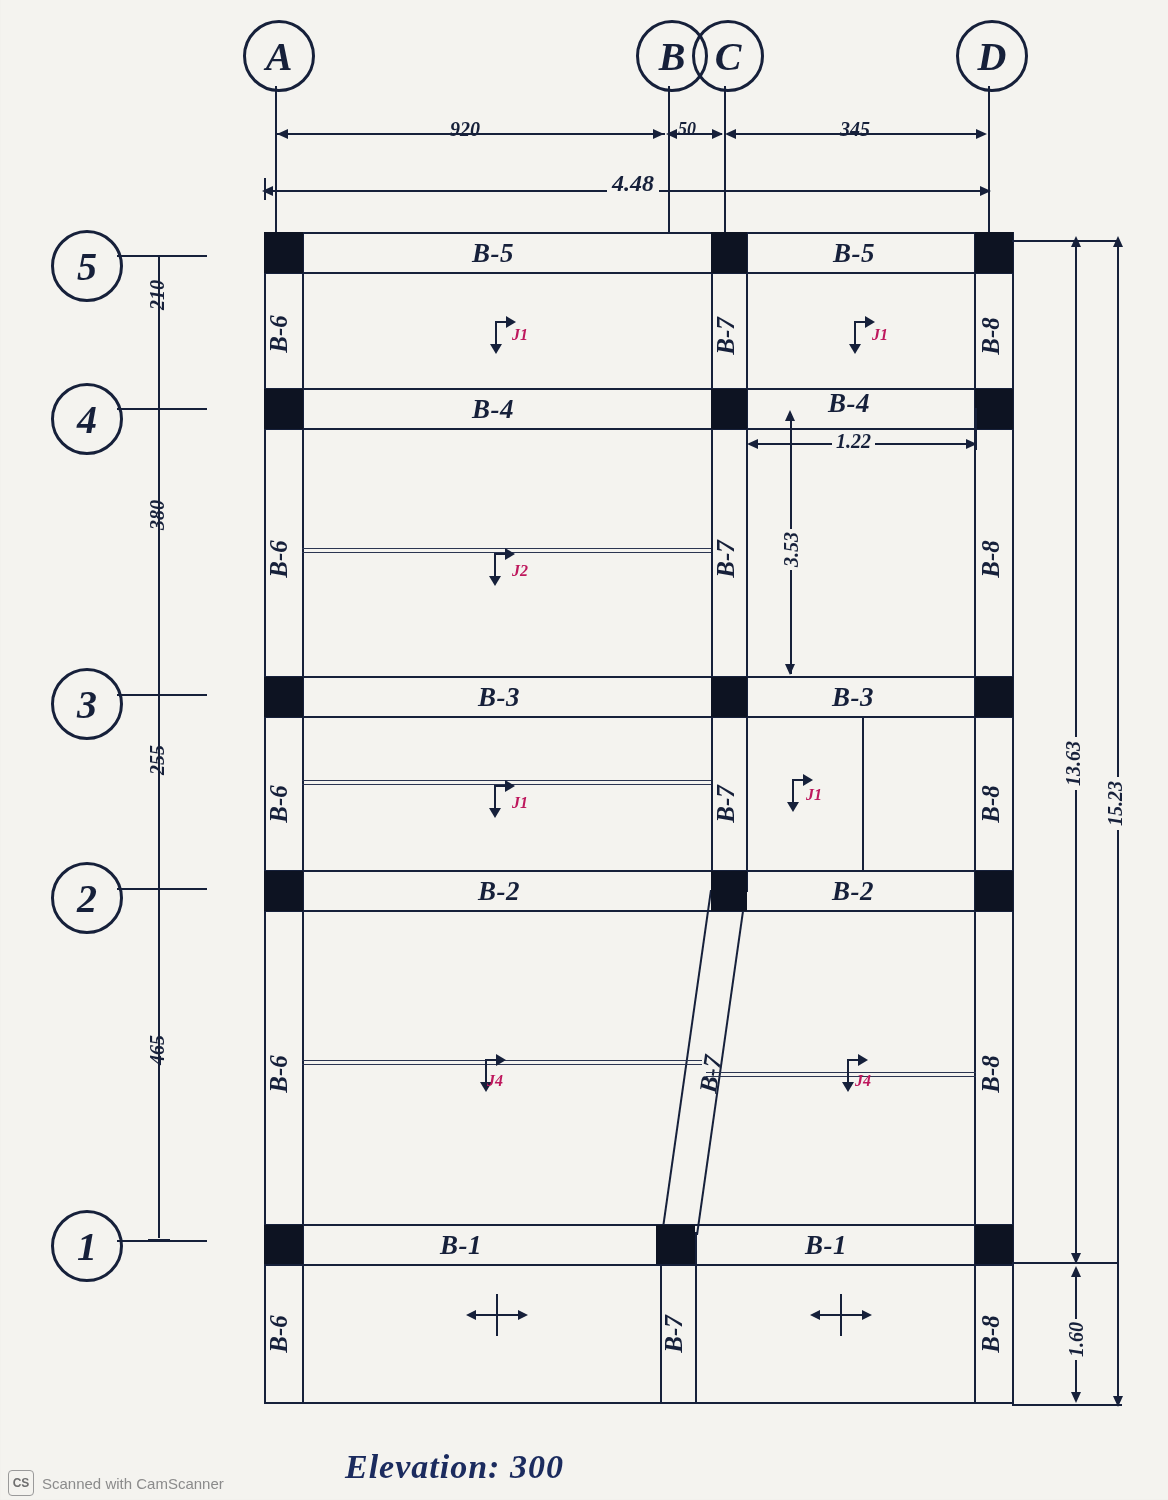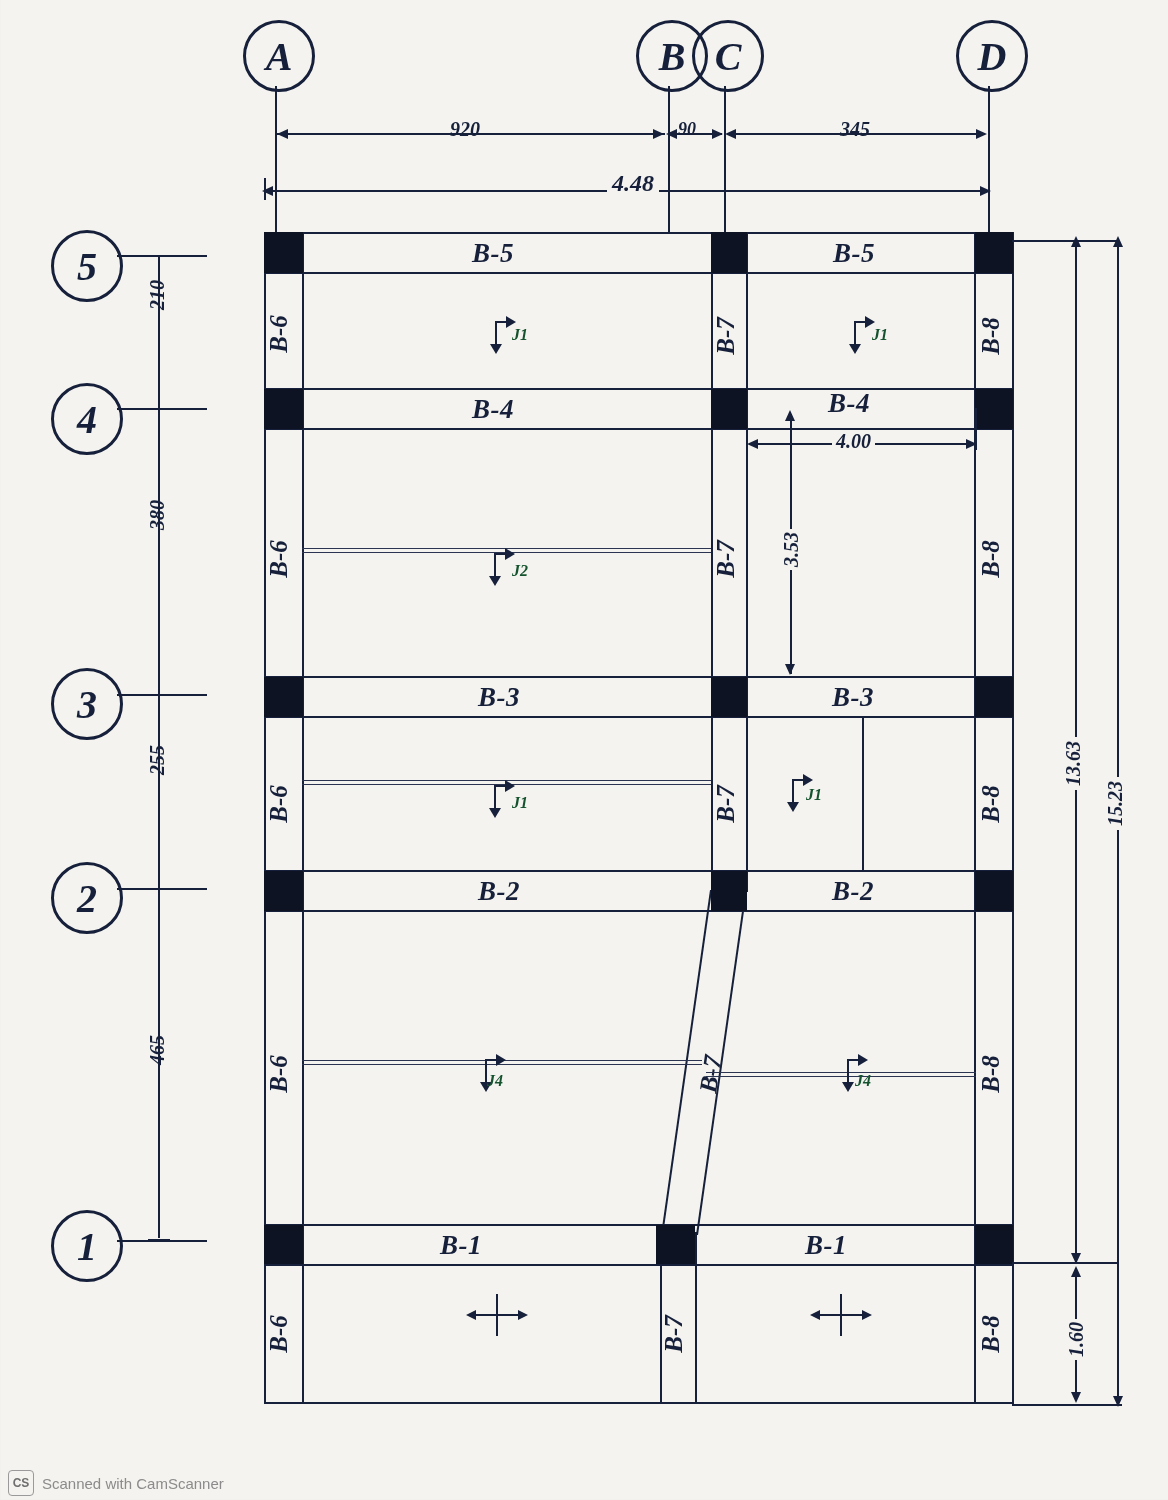--- a/index.html
+++ b/index.html
@@ -87,7 +87,7 @@
   <div class="ln h" style="left:670px;top:133px;width:52px;"></div>
   <div class="arrowhead ah-left" style="left:666px;top:129px;"></div>
   <div class="arrowhead ah-right" style="left:712px;top:129px;"></div>
-  <div class="dim" style="left:678px;top:119px;font-size:18px;">90</div>
+  <div class="dim" style="left:678px;top:119px;font-size:18px;">50</div>
 
   <div class="ln h" style="left:727px;top:133px;width:258px;"></div>
   <div class="arrowhead ah-left" style="left:725px;top:129px;"></div>

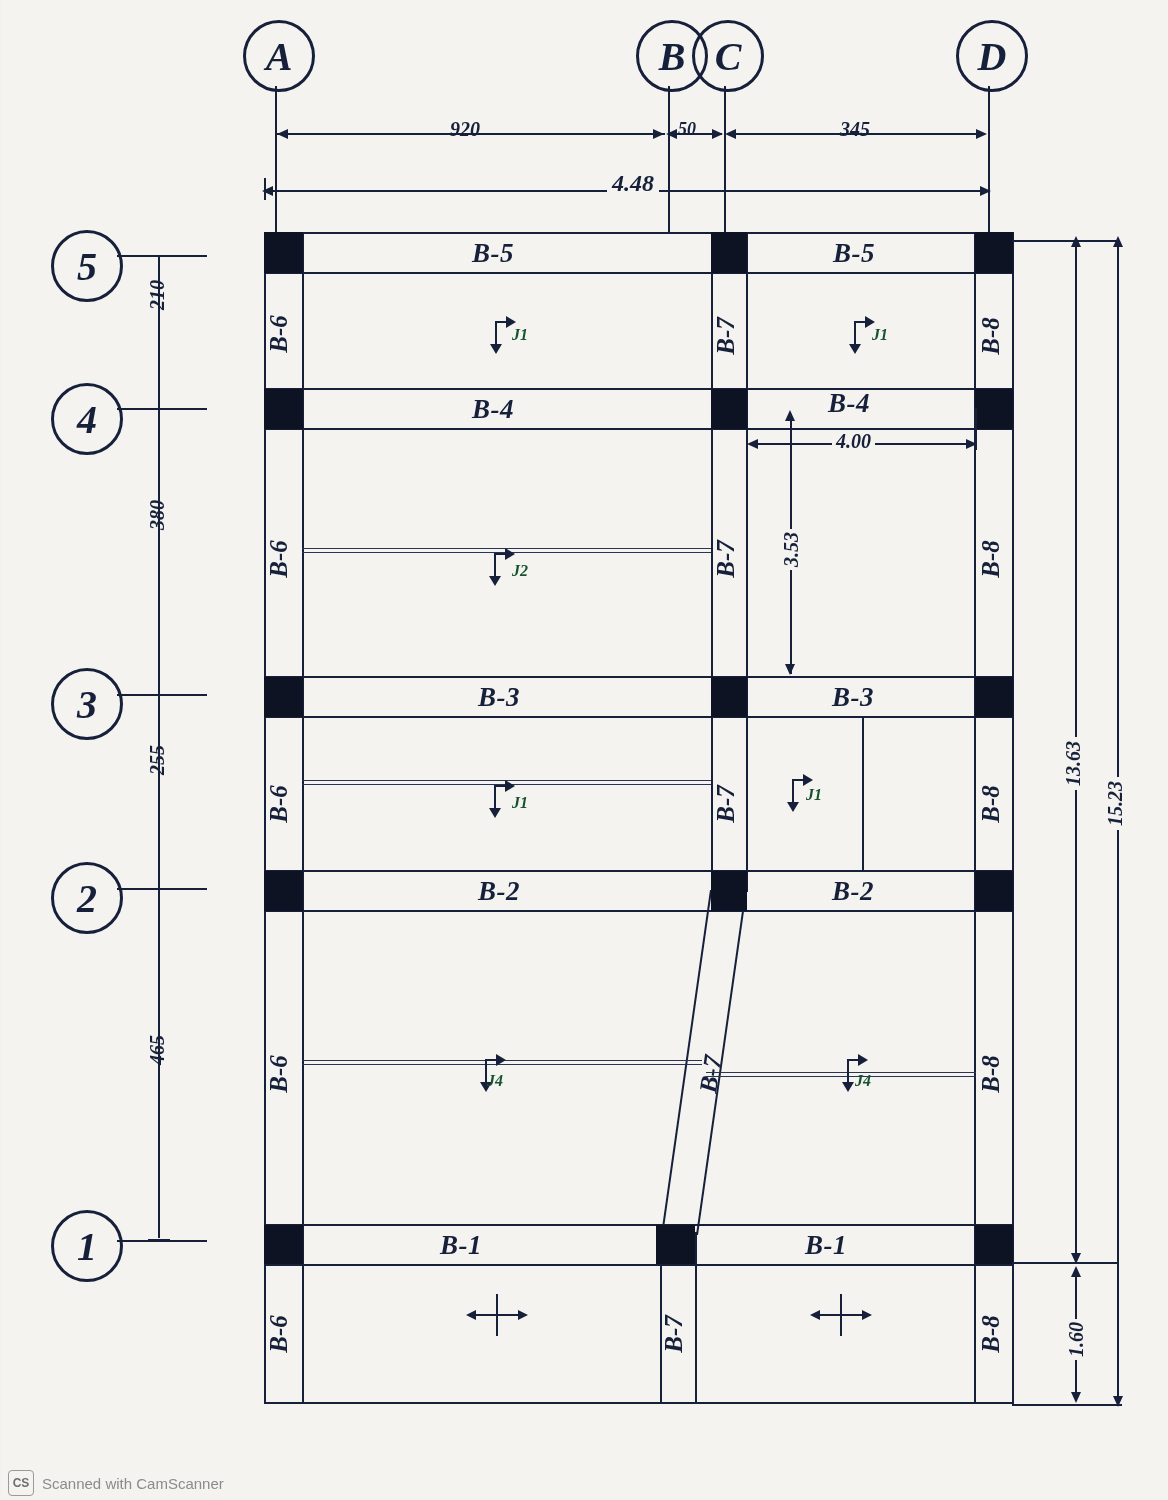--- a/index.html
+++ b/index.html
@@ -29,7 +29,7 @@
   .vbeam-lbl{font-size:25px;transform-origin:center center;}
   .dim{font-size:20px;font-style:italic;font-weight:bold;color:#16203a;white-space:nowrap;position:absolute;}
   .dimbig{font-size:24px;}
-  .jlbl{position:absolute;font-size:16px;font-style:italic;font-weight:bold;color:#14532d;}
+  .jlbl{position:absolute;font-size:16px;font-style:italic;font-weight:bold;color:#be185d;}
   .title{
     position:absolute;left:345px;top:1448px;font-size:34px;font-style:italic;
     font-weight:bold;color:#1b2b5e;letter-spacing:1px;

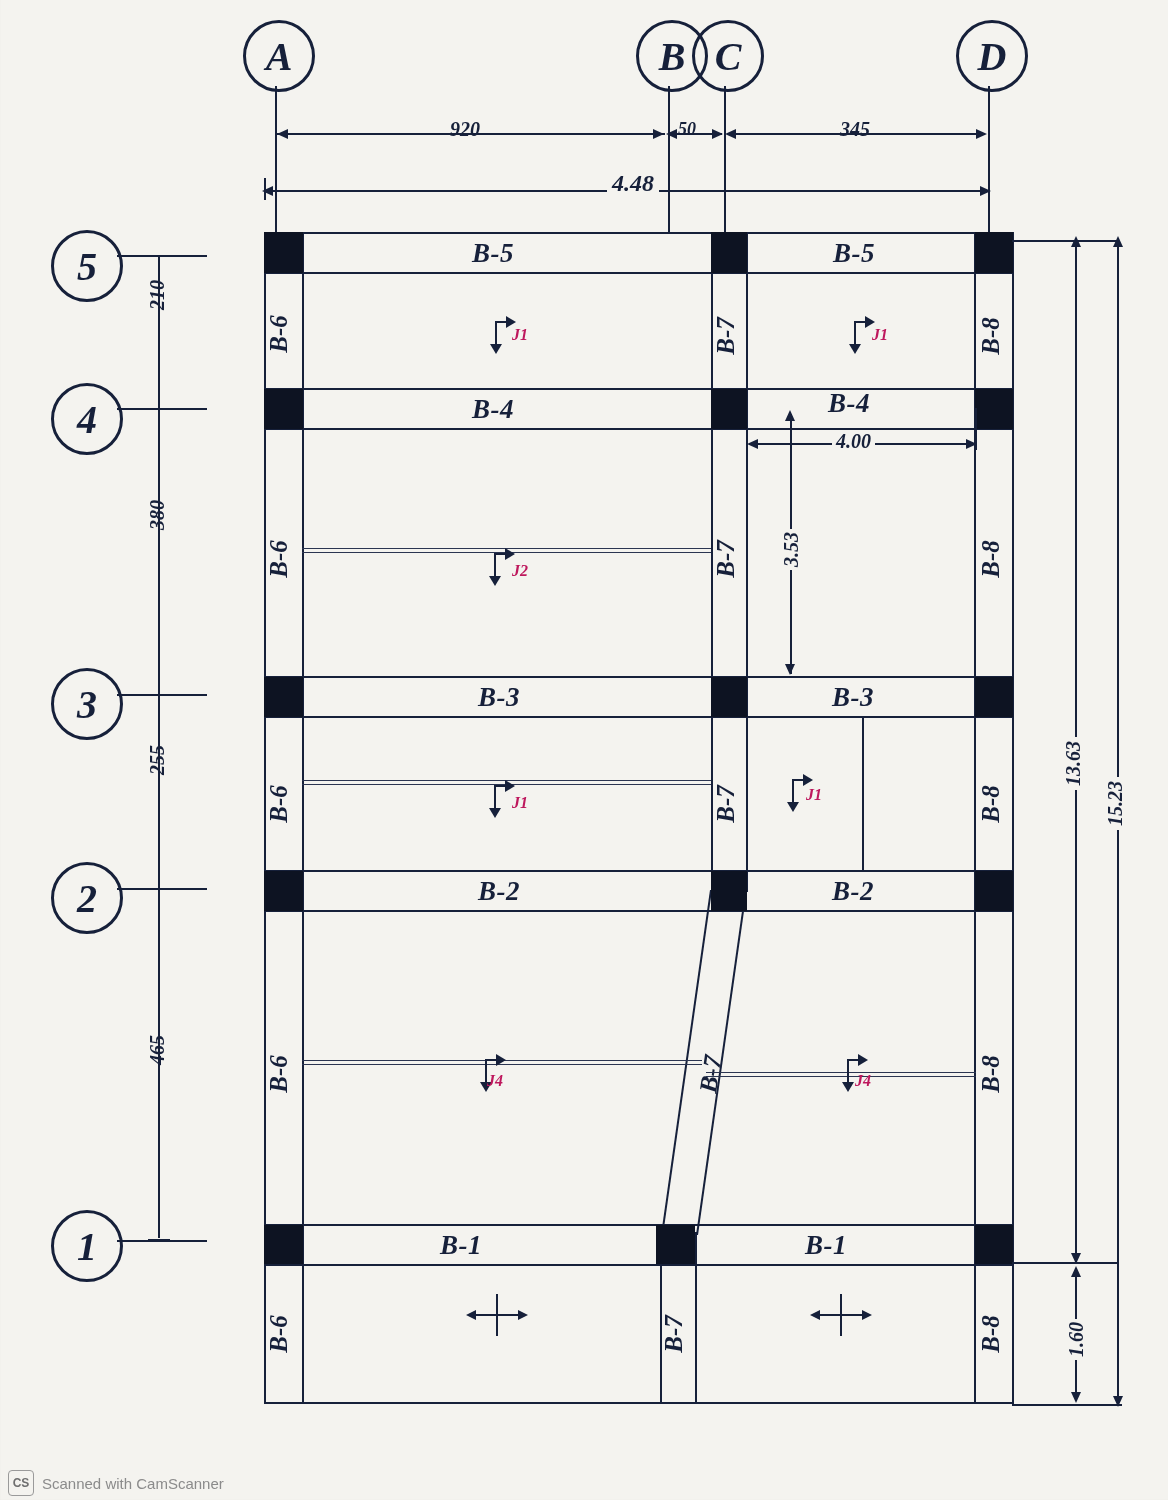--- a/index.html
+++ b/index.html
@@ -297,7 +297,7 @@
   <div class="arrowhead ah-left" style="left:747px;top:439px;"></div>
   <div class="arrowhead ah-right" style="left:966px;top:439px;"></div>
   <div class="ln v" style="left:975px;top:408px;height:42px;"></div>
-  <div class="dim" style="left:832px;top:430px;background:#f4f3ef;padding:0 4px;">4.00</div>
+  <div class="dim" style="left:832px;top:430px;background:#f4f3ef;padding:0 4px;">1.22</div>
 
   <div class="ln v" style="left:790px;top:414px;height:260px;"></div>
   <div class="arrowhead ah-up" style="left:785px;top:410px;"></div>

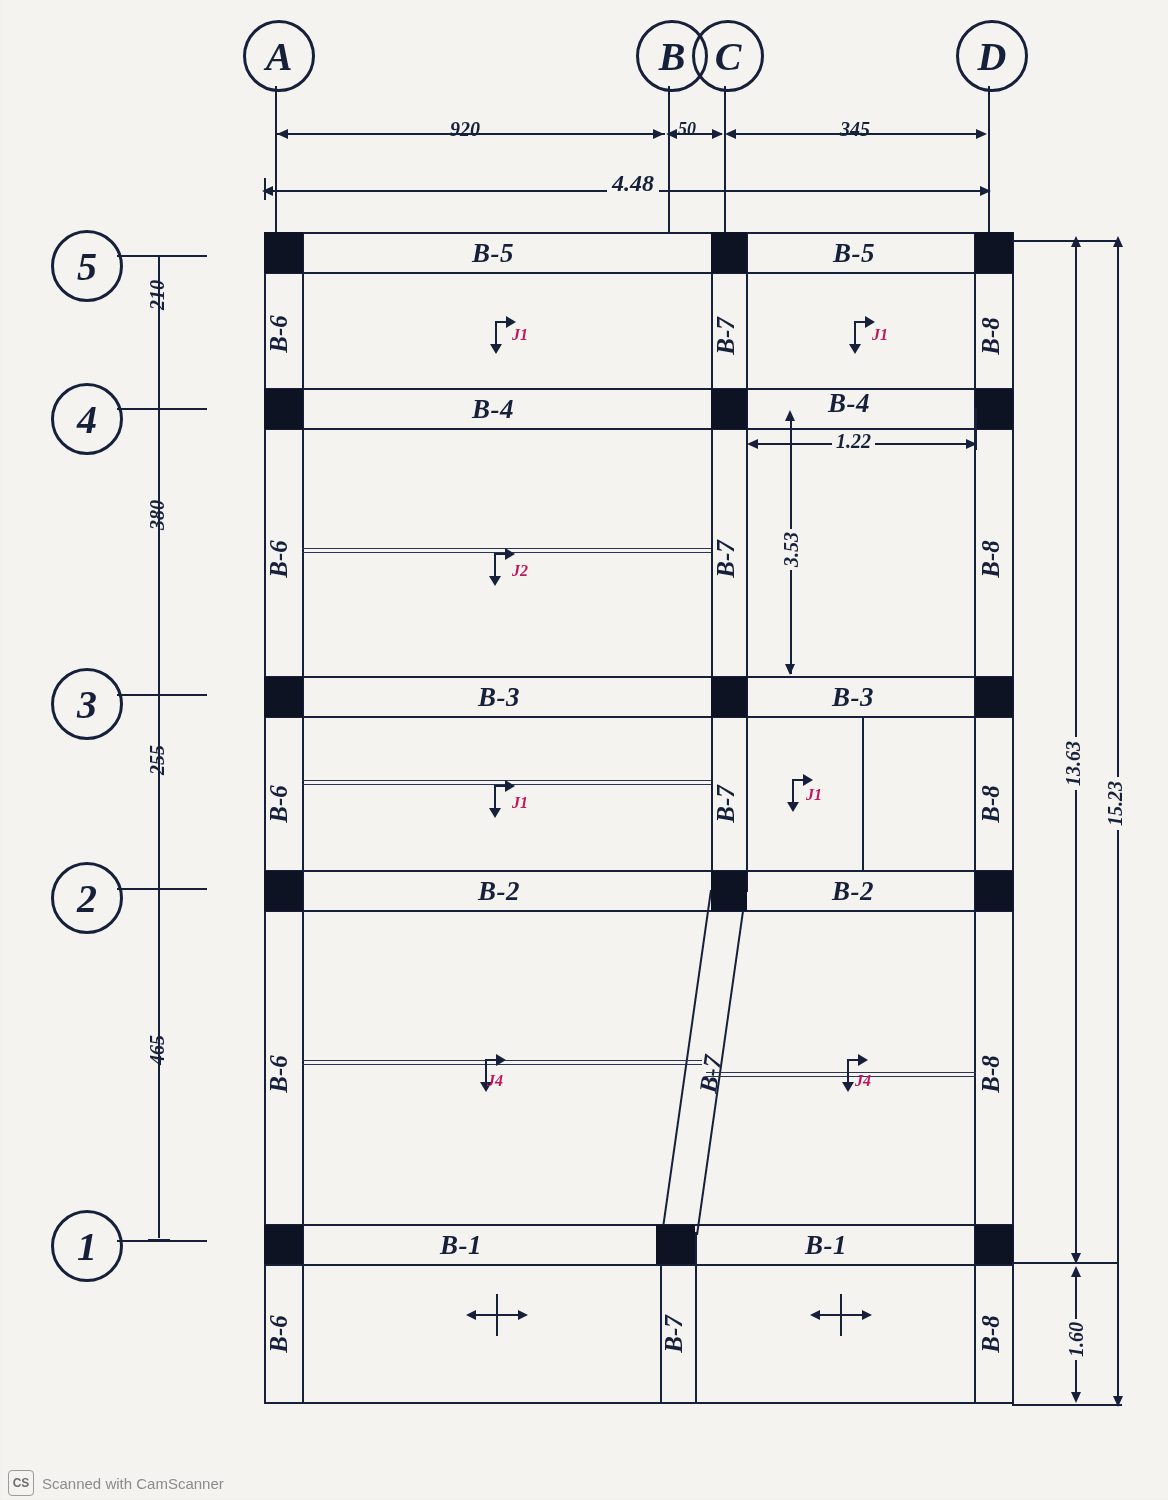--- a/index.html
+++ b/index.html
@@ -322,6 +322,7 @@
   <div class="arrowhead ah-down" style="left:1071px;top:1392px;"></div>
   <div class="dim" style="left:1065px;top:1360px;transform:rotate(-90deg);transform-origin:left top;background:#f4f3ef;padding:0 3px;">1.60</div>
 
+  <div class="title">Elevation: 300</div>
 
   <div class="footer">
     <div class="csbox">CS</div>

